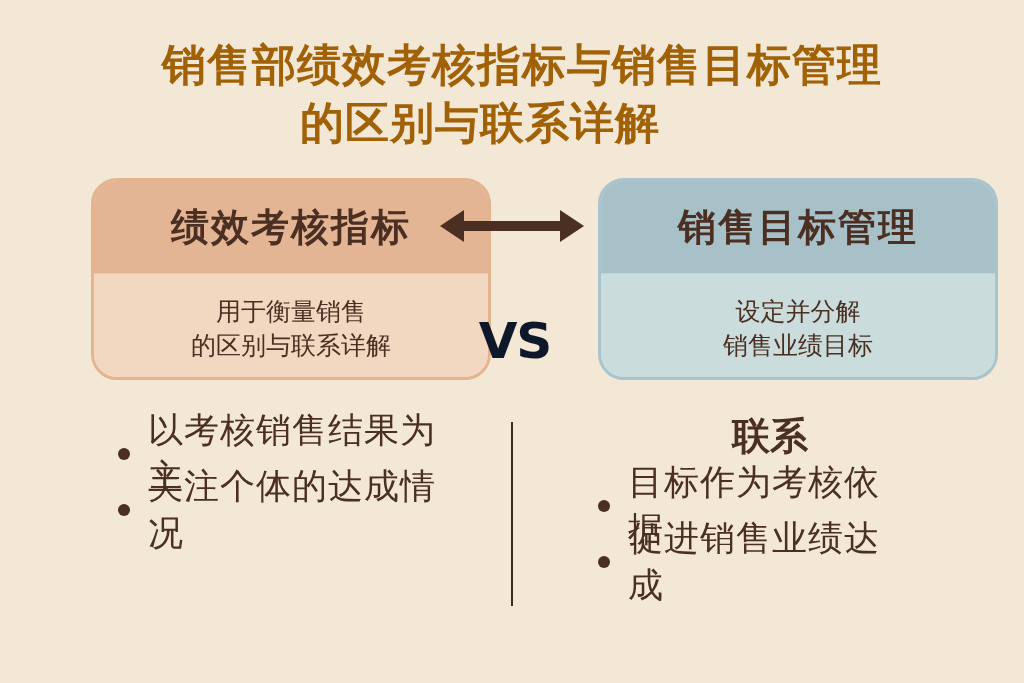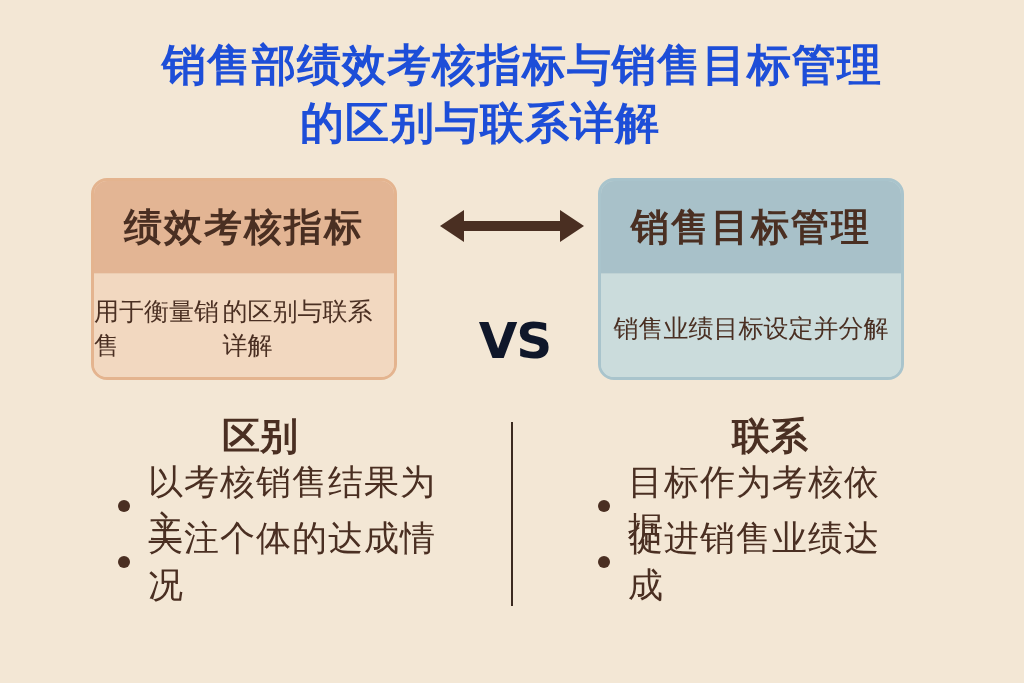--- a/index.html
+++ b/index.html
@@ -14,7 +14,7 @@
   .title {
     position: absolute; left: 0; top: 36px; width: 1024px;
     text-align: center; font-weight: bold; font-size: 44px; line-height: 58px;
-    color: #1d4ed8; letter-spacing: 1px;
+    color: #a16207; letter-spacing: 1px;
   }
   .title .line1 { display: block; padding-left: 20px; }
   .title .line2 { display: block; padding-right: 64px; }

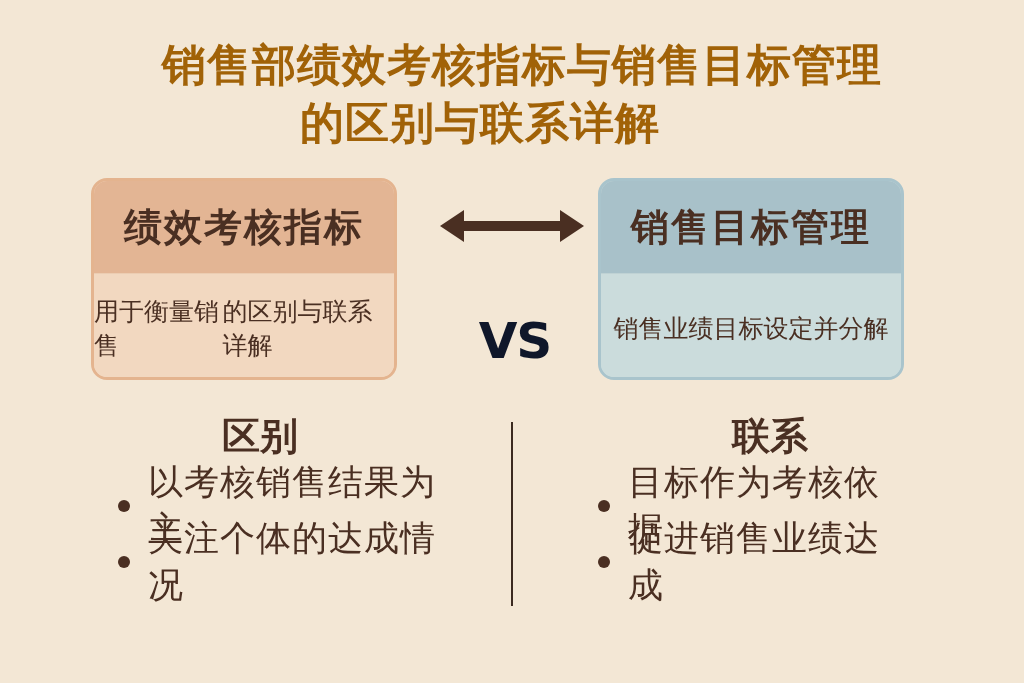--- a/index.html
+++ b/index.html
@@ -20,8 +20,8 @@
   .title .line2 { display: block; padding-right: 64px; }
 
   .box {
-    position: absolute; top: 178px; width: 306px; height: 202px;
-    border-radius: 16px; overflow: hidden; box-sizing: border-box;
+    position: absolute; top: 178px; width: 400px; height: 202px;
+    border-radius: 26px; overflow: hidden; box-sizing: border-box;
   }
   .box-left { left: 91px; border: 3px solid #e4b48f; background: #f2d8c0; }
   .box-right { left: 598px; border: 3px solid #a9c4cc; background: #ccdcdd; }

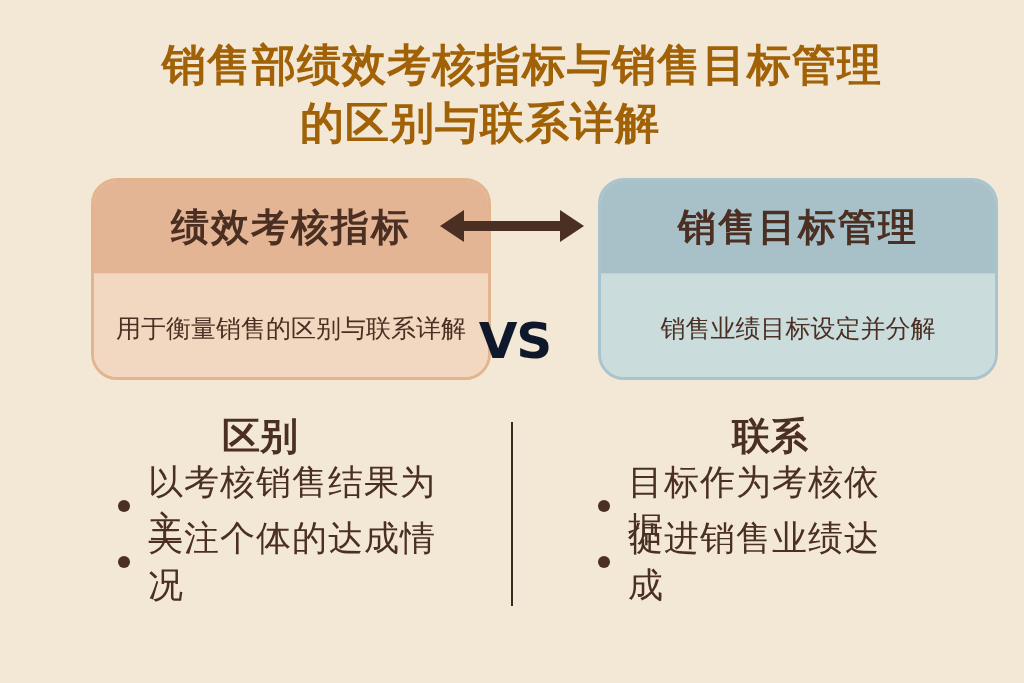--- a/index.html
+++ b/index.html
@@ -32,7 +32,7 @@
   .box-left .head { background: #e3b594; }
   .box-right .head { background: #a8c1c9; }
   .box .body {
-    height: 110px; display: flex; align-items: center; justify-content: center;
+    height: 110px; display: flex; flex-direction: column; align-items: center; justify-content: center;
     font-size: 25px; line-height: 34px;
   }
   .box-left .body { background: #f2d8c0; border-top: 1px solid #eccdb2; }

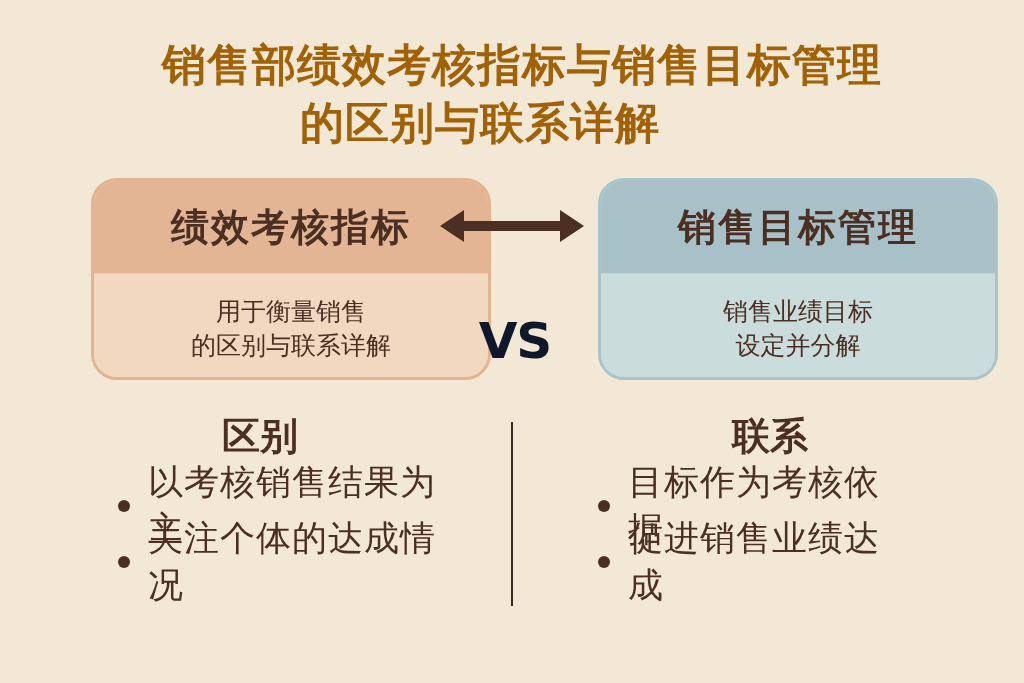--- a/index.html
+++ b/index.html
@@ -87,8 +87,8 @@
 <div class="box box-right">
   <div class="head">销售目标管理</div>
   <div class="body">
+    <span>设定并分解</span>
     <span>销售业绩目标</span>
-    <span>设定并分解</span>
   </div>
 </div>
 

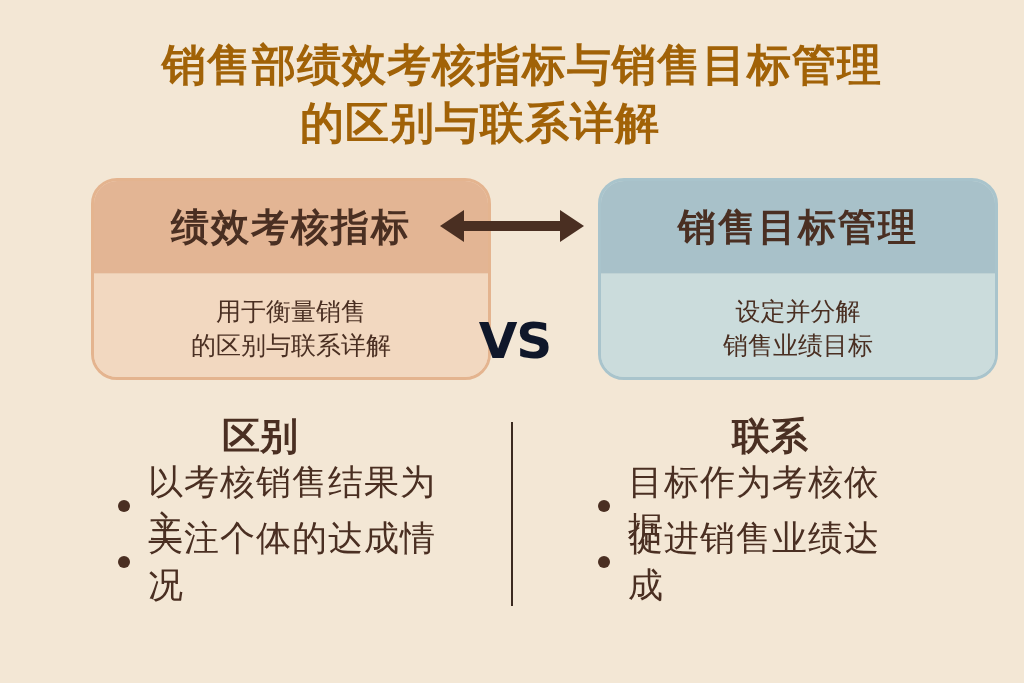--- a/index.html
+++ b/index.html
@@ -93,7 +93,6 @@
 </div>
 
 <div class="section section-left">
-  <h2>区别</h2>
   <ul>
     <li>
       <span class="bullet"></span>

